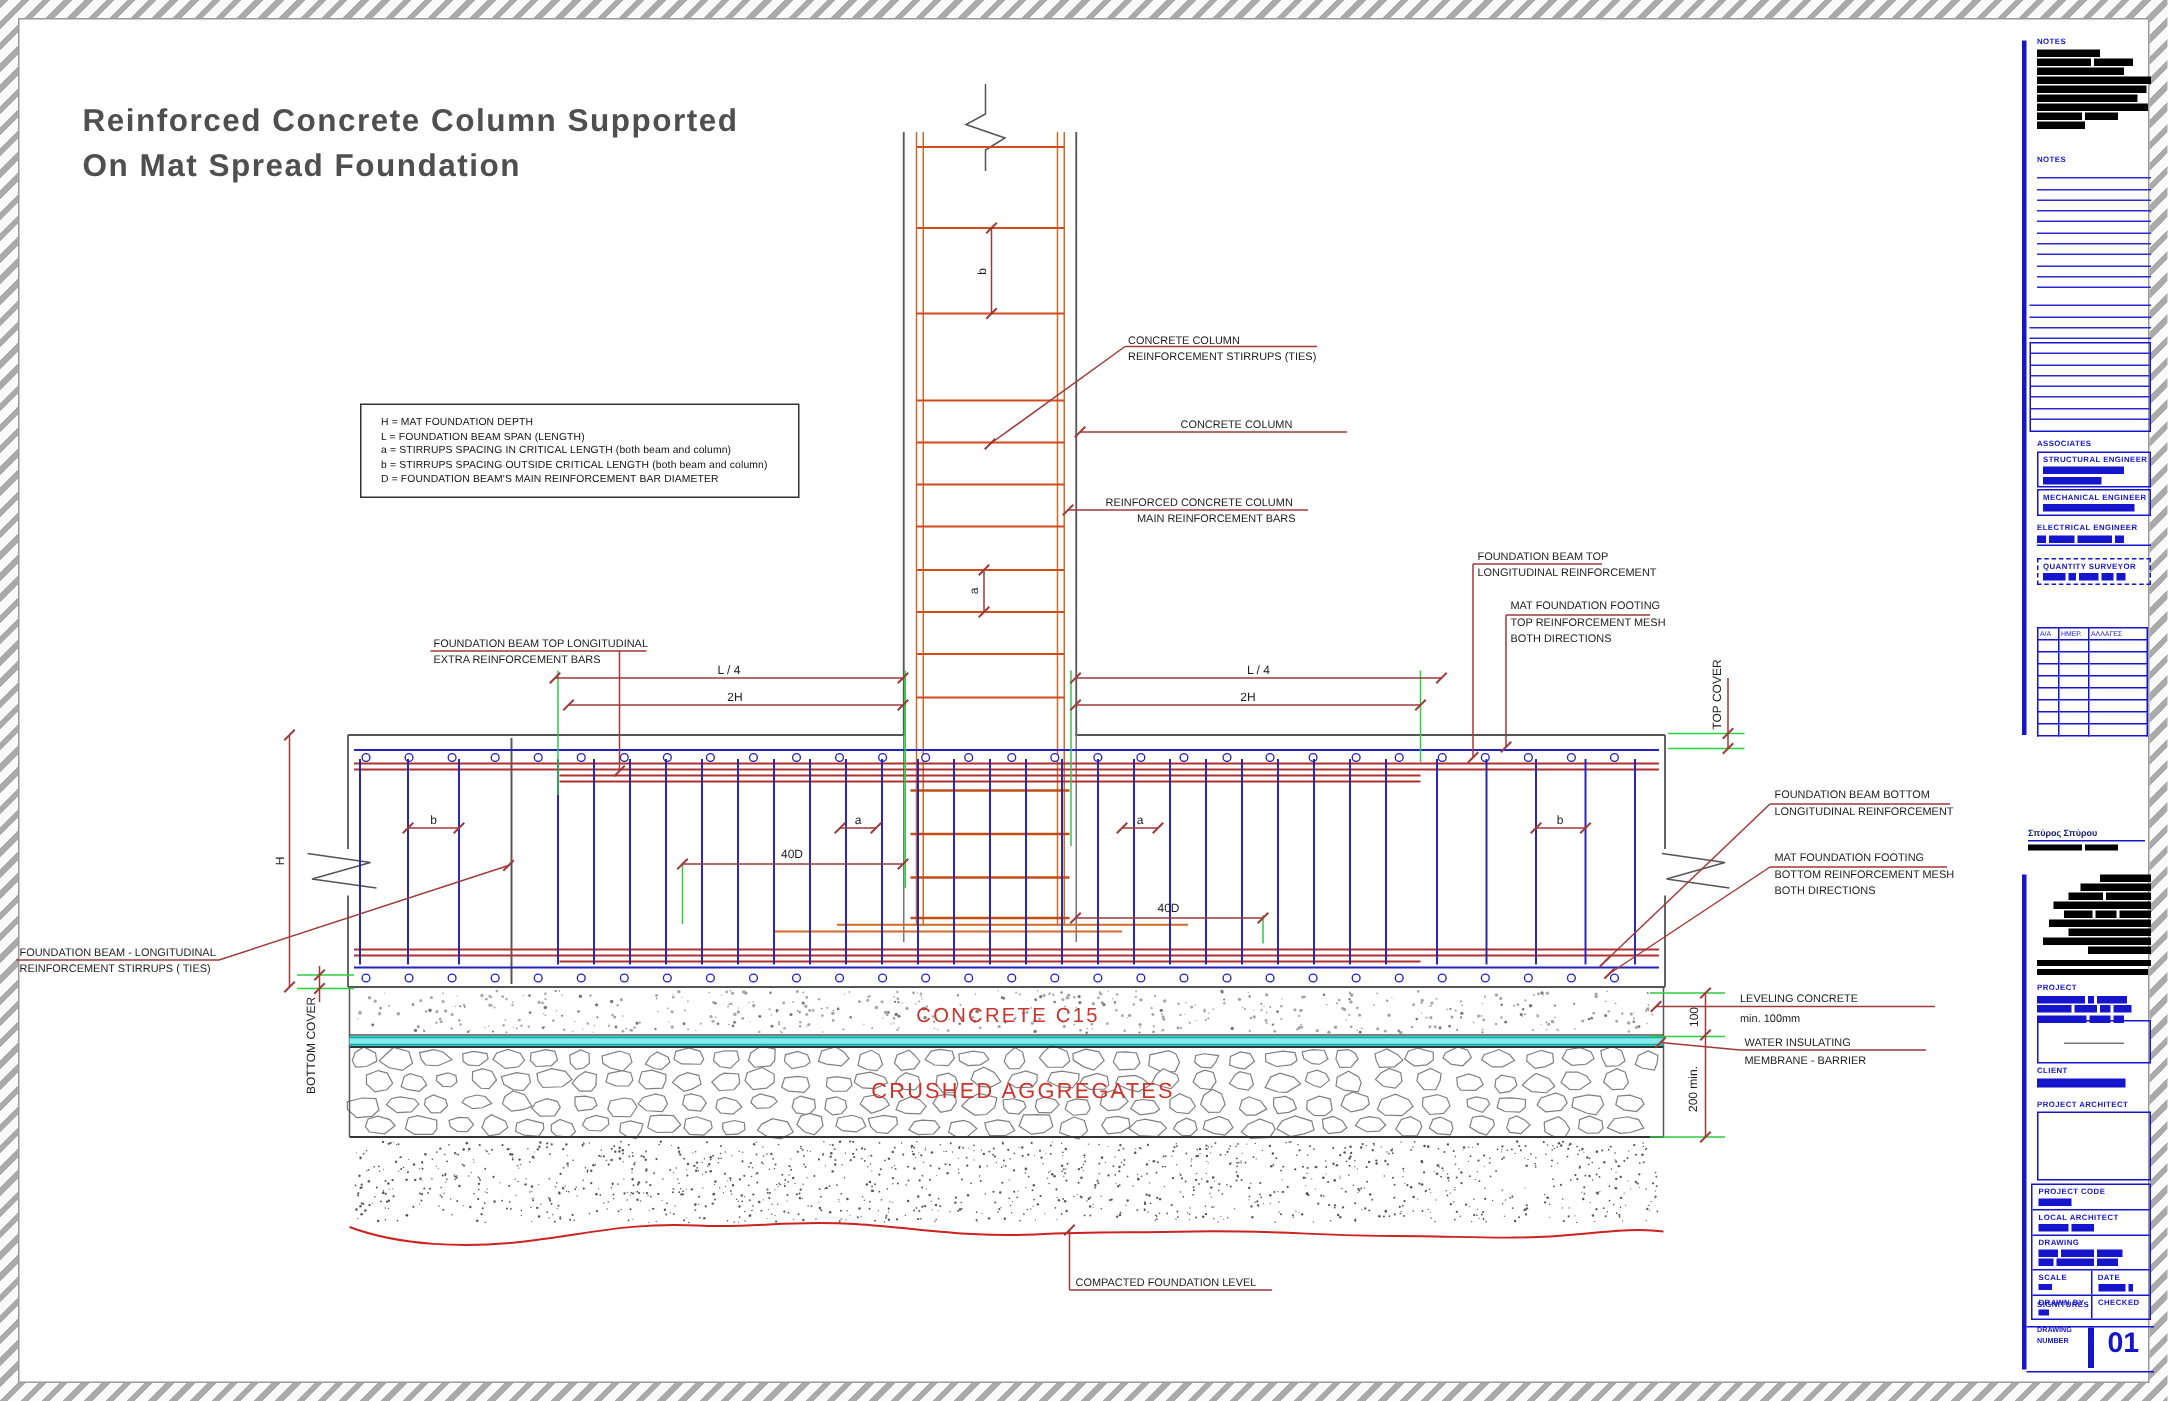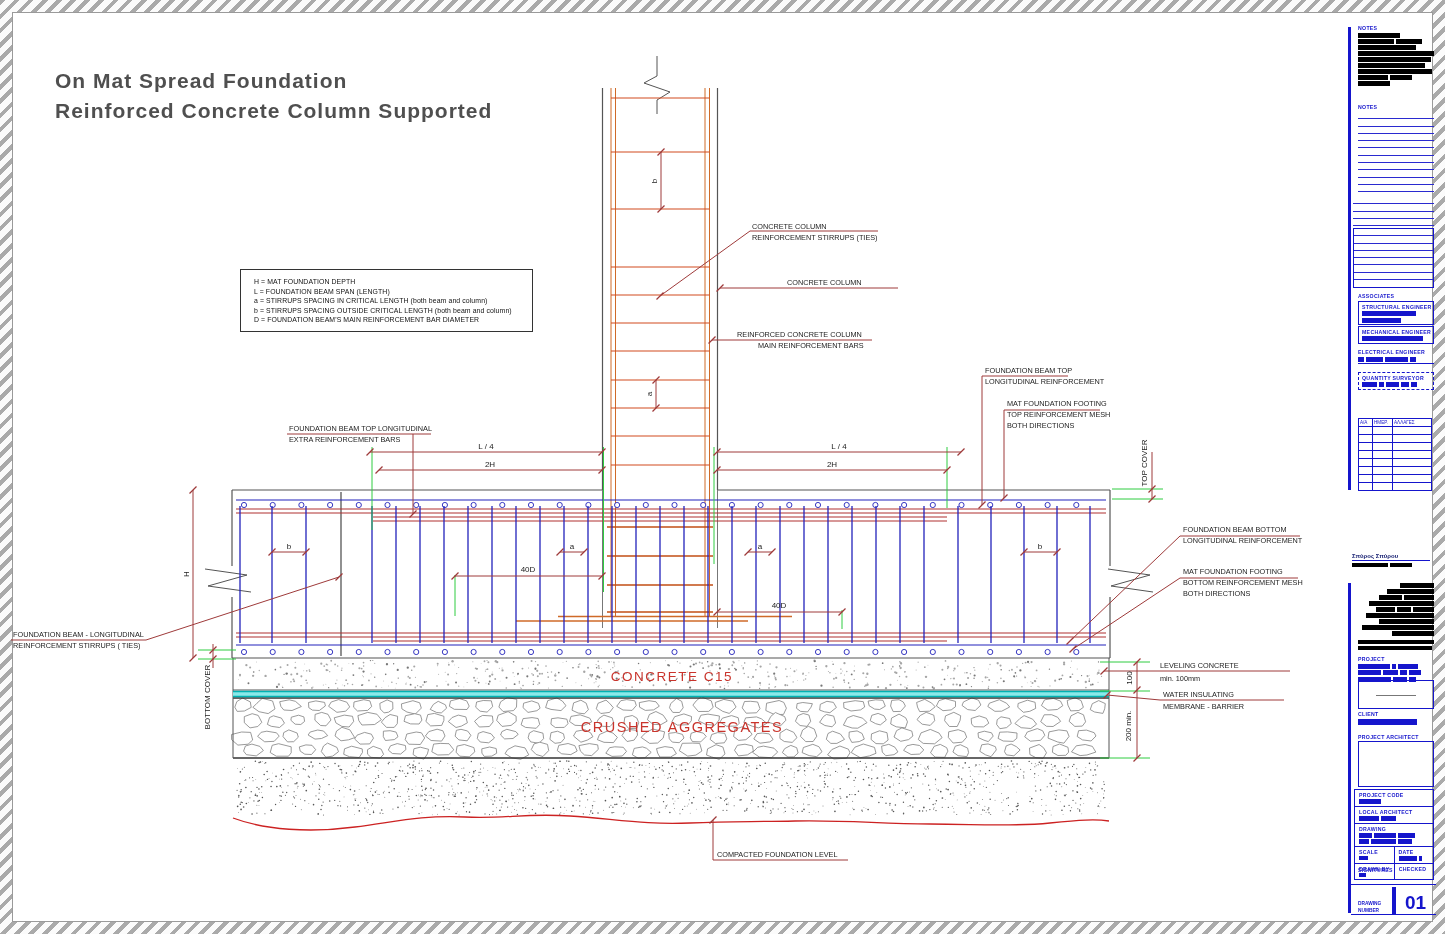--- a/index.html
+++ b/index.html
@@ -51,8 +51,8 @@
 <div class="sheet"></div>
 
 <div class="dwg-title">
+  <div>Reinforced Concrete Column Supported</div>
   <div>On Mat Spread Foundation</div>
-  <div>Reinforced Concrete Column Supported</div>
 </div>
 
 <div class="legend">

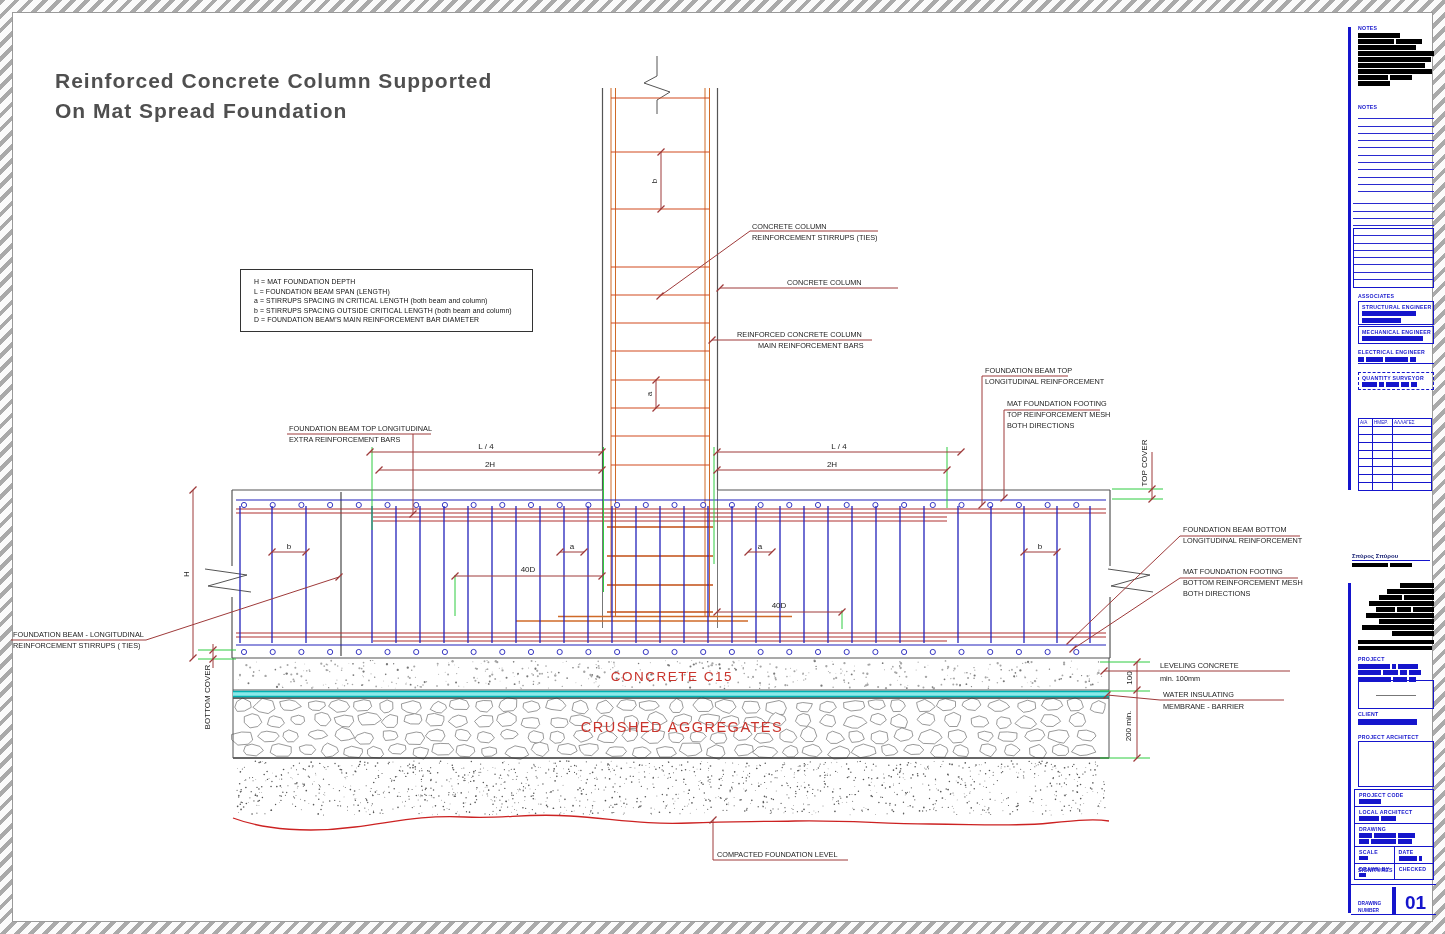--- a/index.html
+++ b/index.html
@@ -34,7 +34,7 @@
   .boxed{border:1px solid #1515cc;}
   .revtbl{position:absolute;left:7px;right:3px;border:1px solid #1515cc;border-collapse:collapse;width:74px;}
   .revtbl td{border:1px solid #1515cc;height:7px;font-size:4.6px;color:#1515cc;padding:0 1px;white-space:nowrap;}
-  .numbox{position:absolute;left:0;width:85px;height:29px;border-top:1.6px solid #1515cc;border-bottom:1.6px solid #1515cc;display:flex;align-items:flex-end;}
+  .numbox{position:absolute;left:0;width:85px;height:29px;border-top:1.6px solid #1515cc;border-bottom:1.6px solid #1515cc;display:flex;align-items:flex-start;}
   .numbox .dn{font-size:4.8px;font-weight:bold;line-height:6.5px;padding-left:7px;width:34px;}
   .numbox .div{width:4px;background:#1515cc;height:27px;}
   .numbox .num{font-size:19px;font-weight:bold;color:#1515cc;padding-left:9px;}

